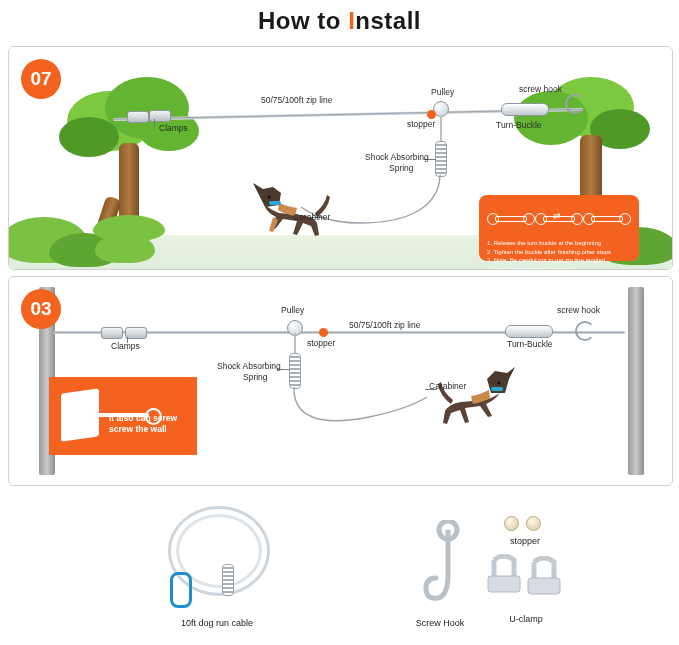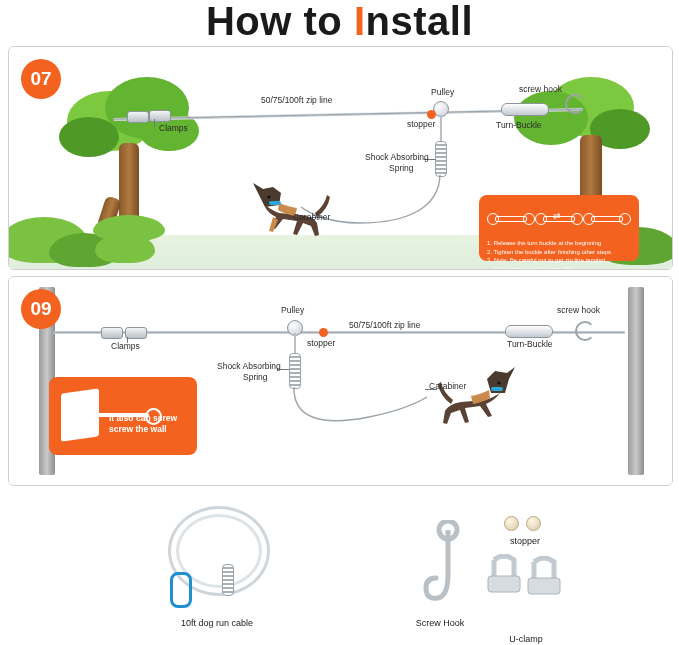--- a/index.html
+++ b/index.html
@@ -5,7 +5,7 @@
   html,body{margin:0;padding:0;background:#ffffff;}
   body{width:679px;height:645px;font-family:"Liberation Sans",sans-serif;position:relative;overflow:hidden;}
   .title{position:absolute;left:0;top:0;width:679px;height:42px;display:flex;align-items:center;justify-content:center;}
-  .title span{font-size:40px;font-weight:bold;color:#1a1a1a;letter-spacing:0.5px;font-family:"Liberation Sans",sans-serif;}
+  .title span{font-size:24px;font-weight:bold;color:#1a1a1a;letter-spacing:0.5px;font-family:"Liberation Sans",sans-serif;}
   .title .hl{color:#f4621f;}
 
   .panel{position:absolute;left:8px;width:663px;border:1px solid #cfcfcf;border-radius:6px;background:#fbfbfb;overflow:hidden;}

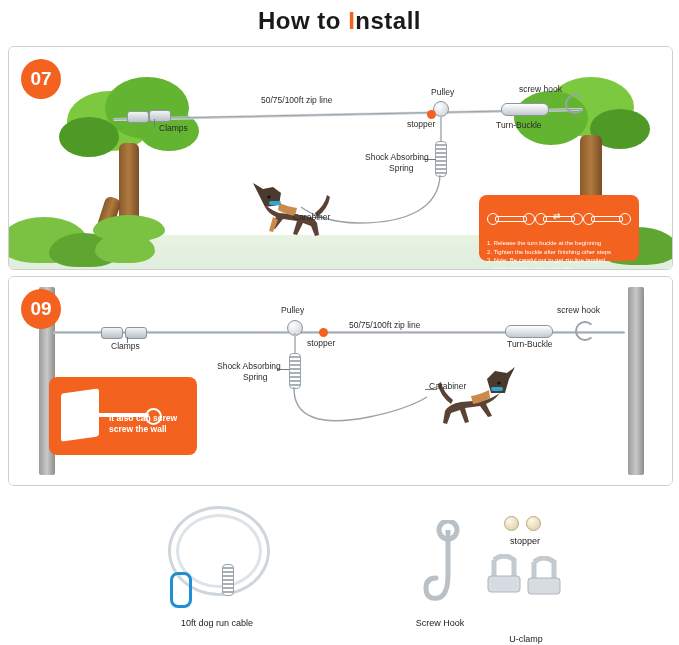--- a/index.html
+++ b/index.html
@@ -245,7 +245,7 @@
     </div>
   </div>
 
-  <div class="badge">09</div>
+  <div class="badge">03</div>
 </div>
 
 <div class="products">

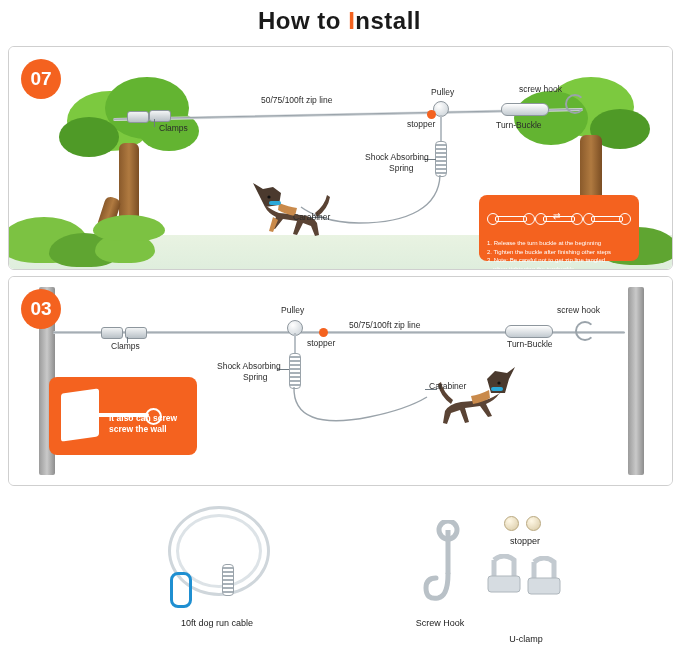--- a/index.html
+++ b/index.html
@@ -52,7 +52,7 @@
   .turnicon .eye.r{right:0;}
   .turnicon .arrow{position:absolute;top:2px;left:18px;font-size:9px;color:#fff;}
 
-  .wallcall{position:absolute;background:#f4621f;border-radius:8px;color:#fff;}
+  .wallcall{position:absolute;background:#f4621f;border-radius:0;color:#fff;}
   .wallcall .txt{position:absolute;left:60px;top:36px;font-size:8.5px;font-weight:bold;line-height:1.25;}
   .wallplate{position:absolute;left:12px;top:14px;width:38px;height:48px;background:#fff;border-radius:3px;transform:skewY(-8deg);}
   .wallbolt{position:absolute;left:46px;top:36px;width:54px;height:4px;background:#fff;border-radius:2px;}

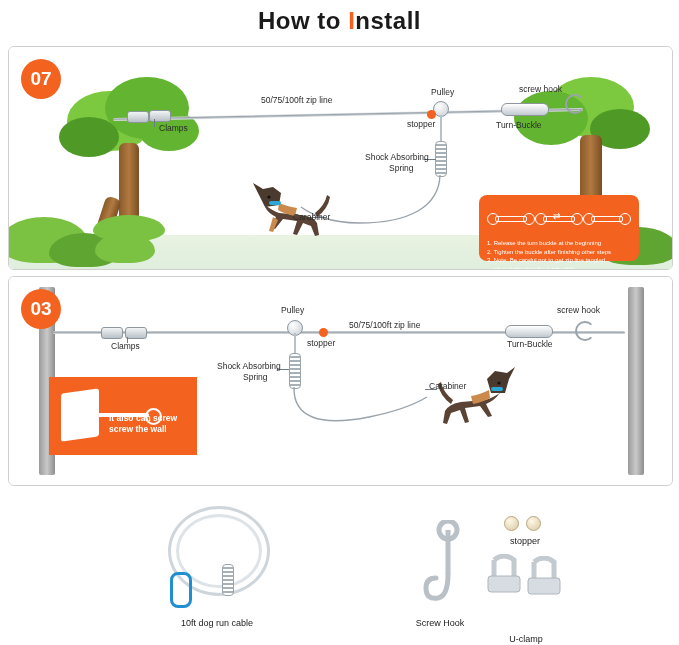--- a/index.html
+++ b/index.html
@@ -286,7 +286,7 @@
         <rect x="4" y="22" width="32" height="16" rx="3" fill="#d6dce1" stroke="#aeb6bc"></rect>
       </svg>
     </div>
-    <div class="cap" style="top:80px;">U-clamp</div>
+    <div class="cap" style="top:60px;">U-clamp</div>
   </div>
 
   <div class="prod" style="left:470px;top:20px;width:110px;height:46px;">

